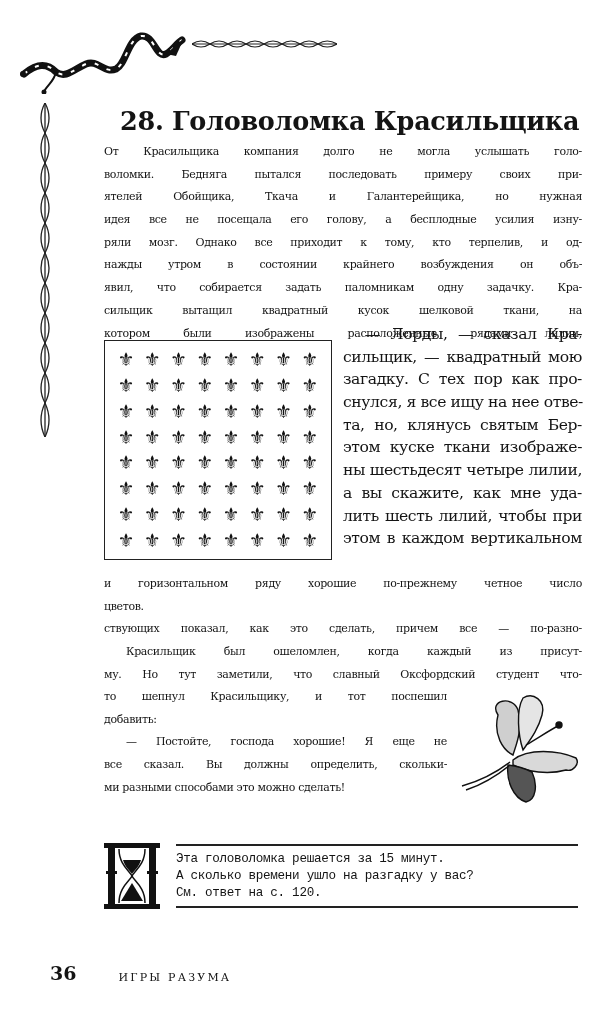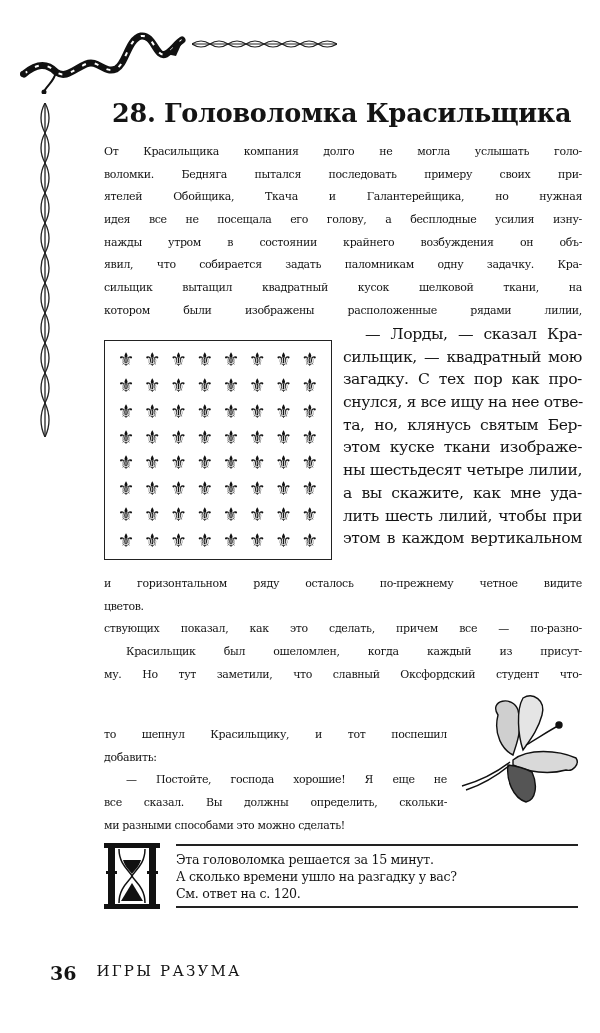--- a/index.html
+++ b/index.html
@@ -10,7 +10,7 @@
   .top-rule { position: absolute; left: 192px; top: 38px; width: 145px; height: 12px; }
   .side-rule { position: absolute; left: 37px; top: 103px; width: 16px; height: 334px; }
 
-  .title { position: absolute; left: 104px; top: 90px; margin: 8px;
+  .title { position: absolute; left: 104px; top: 90px; margin: 16px;
            font-family: "DejaVu Serif", serif; font-weight: bold; font-size: 25.5px;
            letter-spacing: -0.3px; white-space: nowrap; }
 

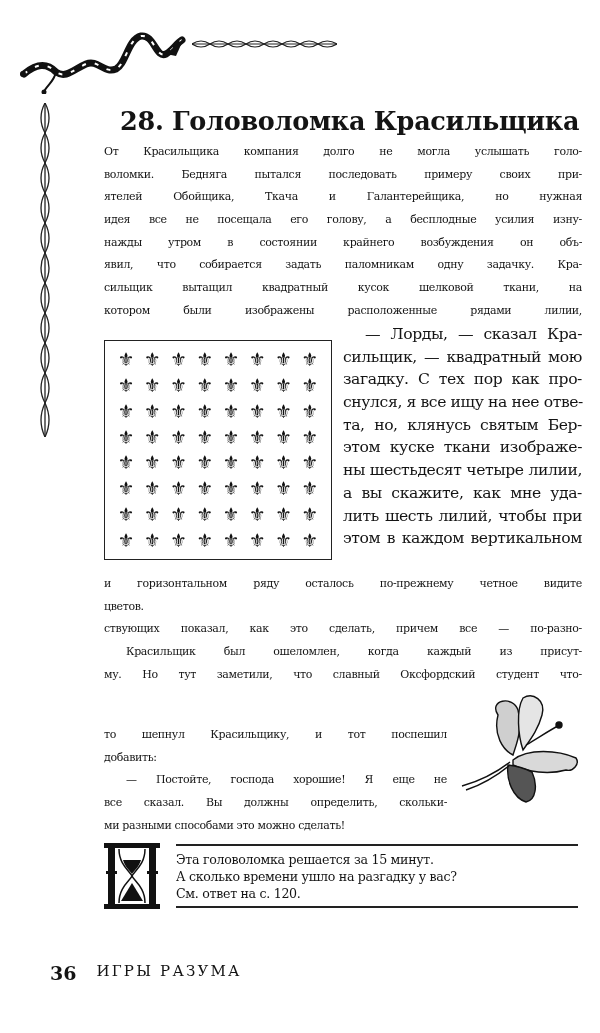--- a/index.html
+++ b/index.html
@@ -80,6 +80,7 @@
   <span class="line">воломки. Бедняга пытался последовать примеру своих при-</span>
   <span class="line">ятелей Обойщика, Ткача и Галантерейщика, но нужная</span>
   <span class="line">идея все не посещала его голову, а бесплодные усилия изну-</span>
+  <span class="line">ряли мозг. Однако все приходит к тому, кто терпелив, и од-</span>
   <span class="line">нажды утром в состоянии крайнего возбуждения он объ-</span>
   <span class="line">явил, что собирается задать паломникам одну задачку. Кра-</span>
   <span class="line">сильщик вытащил квадратный кусок шелковой ткани, на</span>

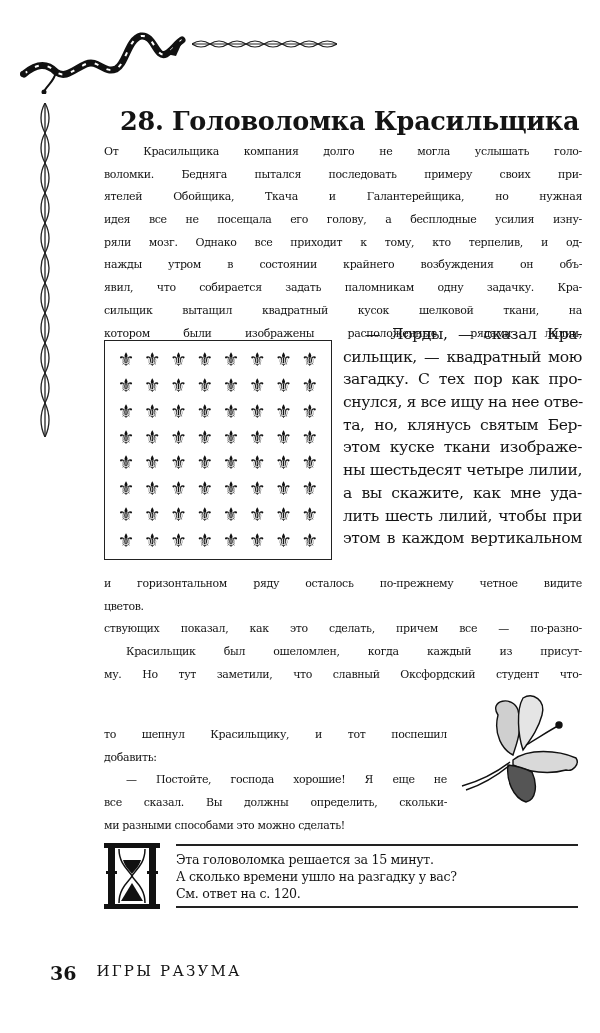--- a/index.html
+++ b/index.html
@@ -168,7 +168,7 @@
 </div>
 
 <div class="body p-after">
-  <span class="line">и горизонтальном ряду осталось по-прежнему четное видите</span>
+  <span class="line">и горизонтальном ряду хорошие по-прежнему четное число</span>
   <span class="line last">цветов.</span>
   <span class="line">ствующих показал, как это сделать, причем все — по-разно-</span>
   <span class="line indent">Красильщик был ошеломлен, когда каждый из присут-</span>

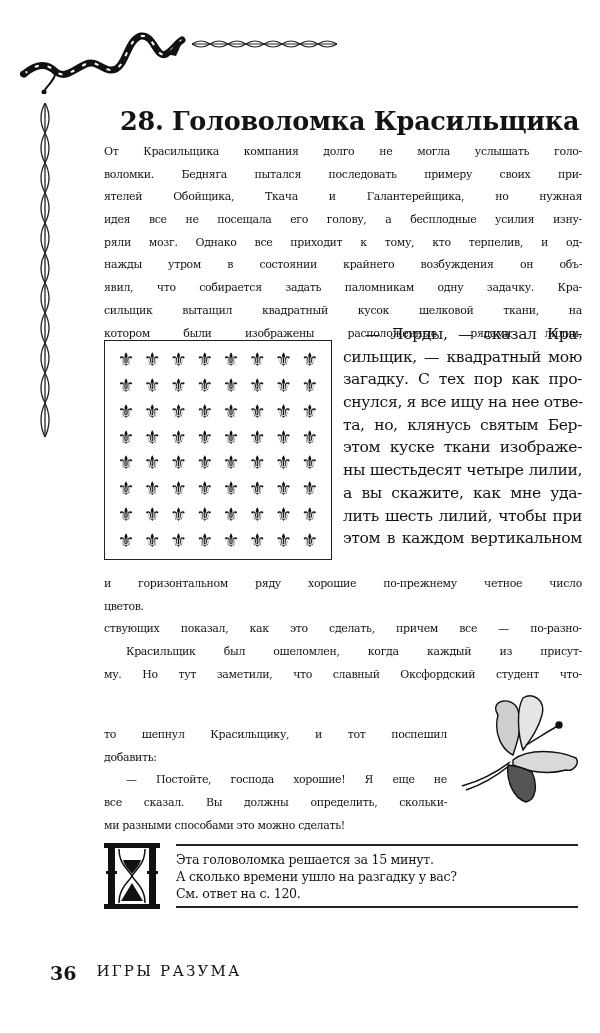--- a/index.html
+++ b/index.html
@@ -176,7 +176,7 @@
 </div>
 
 <div class="body" style="top:686px;">
-  <span class="line" style="width:343px;margin-top:38px;">то шепнул Красильщику, и тот поспешил</span>
+  <span class="line" style="width:343px;">то шепнул Красильщику, и тот поспешил</span>
   <span class="line last">добавить:</span>
   <span class="line indent" style="width:321px;">— Постойте, господа хорошие! Я еще не</span>
   <span class="line" style="width:343px;">все сказал. Вы должны определить, скольки-</span>

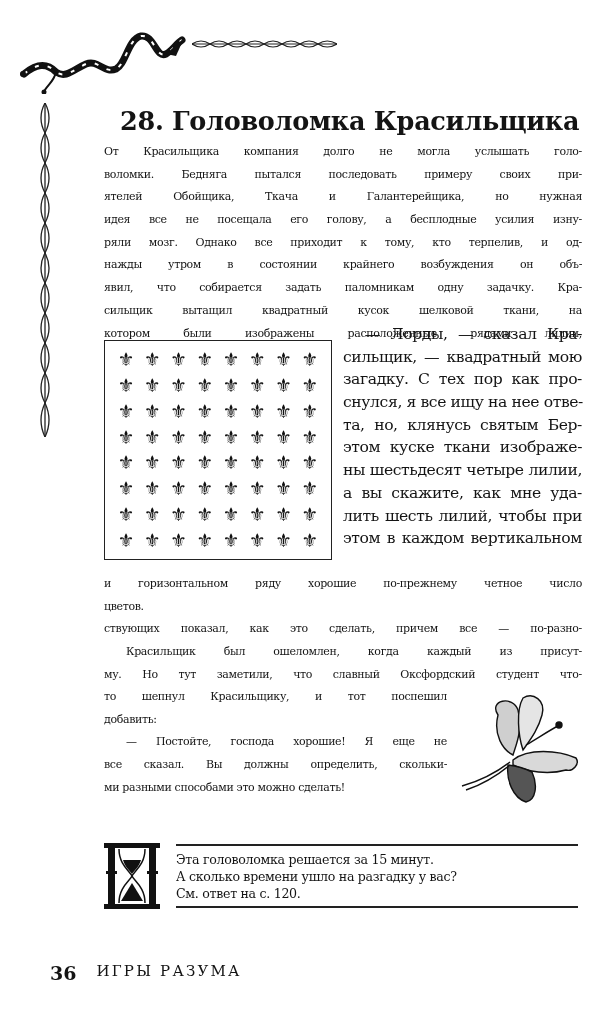--- a/index.html
+++ b/index.html
@@ -38,7 +38,7 @@
   .note-rule-top { position: absolute; left: 176px; top: 844px; width: 402px; height: 0; border-top: 2px solid #222; }
   .note-rule-bottom { position: absolute; left: 176px; top: 906px; width: 402px; height: 0; border-top: 2px solid #222; }
   .note-text { position: absolute; left: 176px; top: 851px; font-size: 12.6px; line-height: 17px;
-               letter-spacing: -0.3px; }
+               letter-spacing: -0.3px; font-family: Liberation Mono, monospace; }
   .note-text span { display: block; white-space: nowrap; }
 
   .footer { position: absolute; left: 50px; top: 962px; display: flex; align-items: flex-start; }

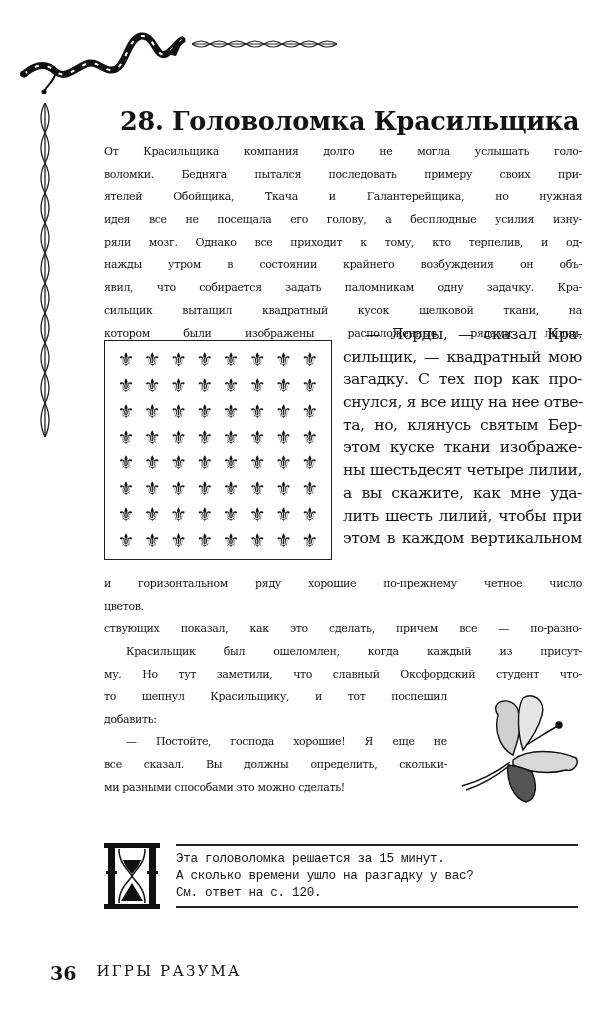--- a/index.html
+++ b/index.html
@@ -41,7 +41,7 @@
                letter-spacing: -0.3px; font-family: Liberation Mono, monospace; }
   .note-text span { display: block; white-space: nowrap; }
 
-  .footer { position: absolute; left: 50px; top: 962px; display: flex; align-items: flex-start; }
+  .footer { position: absolute; left: 50px; top: 962px; display: flex; align-items: flex-end; }
   .page-num { font-weight: bold; font-size: 19px; font-family: "DejaVu Serif", serif; }
   .running-head { margin-left: 20px; font-size: 15px; letter-spacing: 2.2px; }
 </style>

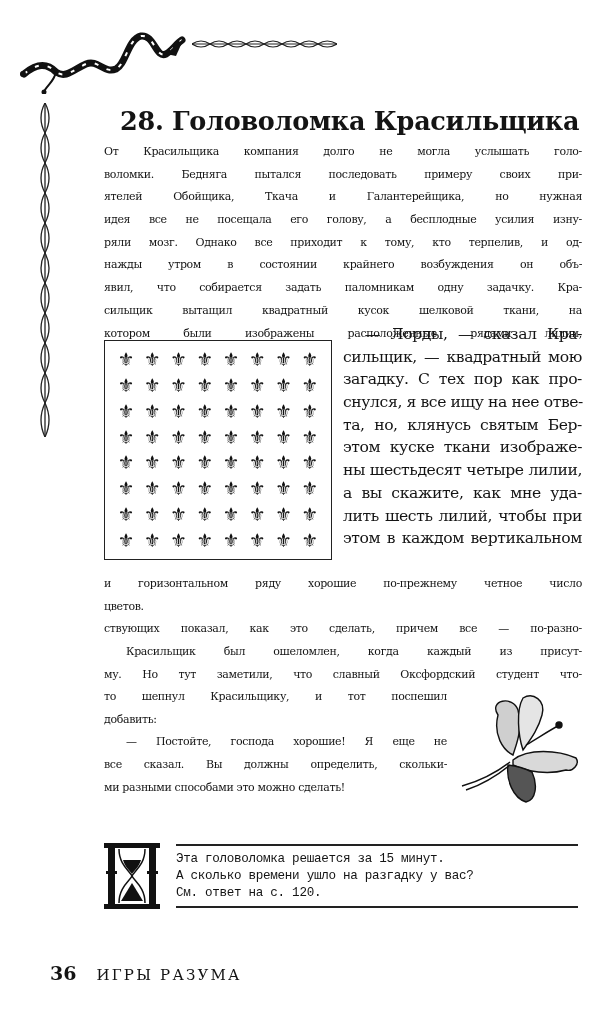--- a/index.html
+++ b/index.html
@@ -43,7 +43,7 @@
 
   .footer { position: absolute; left: 50px; top: 962px; display: flex; align-items: flex-end; }
   .page-num { font-weight: bold; font-size: 19px; font-family: "DejaVu Serif", serif; }
-  .running-head { margin-left: 20px; font-size: 15px; letter-spacing: 2.2px; }
+  .running-head { margin-left: 42px; font-size: 11px; letter-spacing: 2.2px; }
 </style>
 </head>
 <body>

